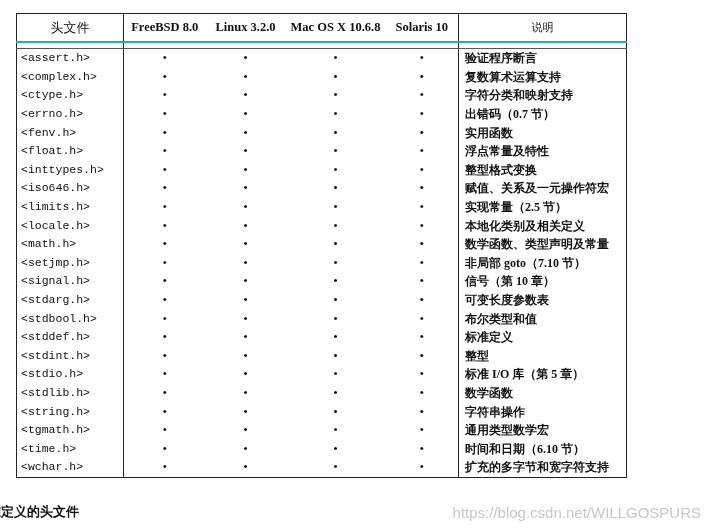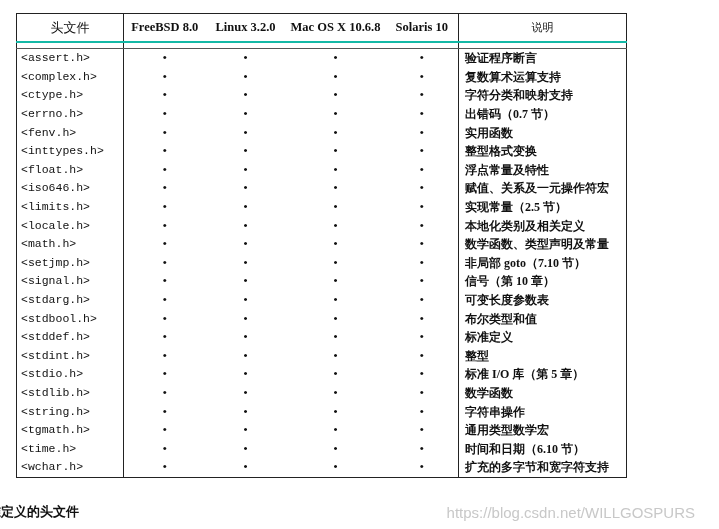--- a/index.html
+++ b/index.html
@@ -106,20 +106,20 @@
           <td class="col-desc">实用函数</td>
         </tr>
         <tr>
+          <td class="col-file">&lt;float.h&gt;</td>
+          <td class="dot">•</td>
+          <td class="dot">•</td>
+          <td class="dot">•</td>
+          <td class="dot">•</td>
+          <td class="col-desc">浮点常量及特性</td>
+        </tr>
+        <tr>
           <td class="col-file">&lt;inttypes.h&gt;</td>
           <td class="dot">•</td>
           <td class="dot">•</td>
           <td class="dot">•</td>
           <td class="dot">•</td>
           <td class="col-desc">整型格式变换</td>
-        </tr>
-        <tr>
-          <td class="col-file">&lt;float.h&gt;</td>
-          <td class="dot">•</td>
-          <td class="dot">•</td>
-          <td class="dot">•</td>
-          <td class="dot">•</td>
-          <td class="col-desc">浮点常量及特性</td>
         </tr>
         <tr>
           <td class="col-file">&lt;iso646.h&gt;</td>

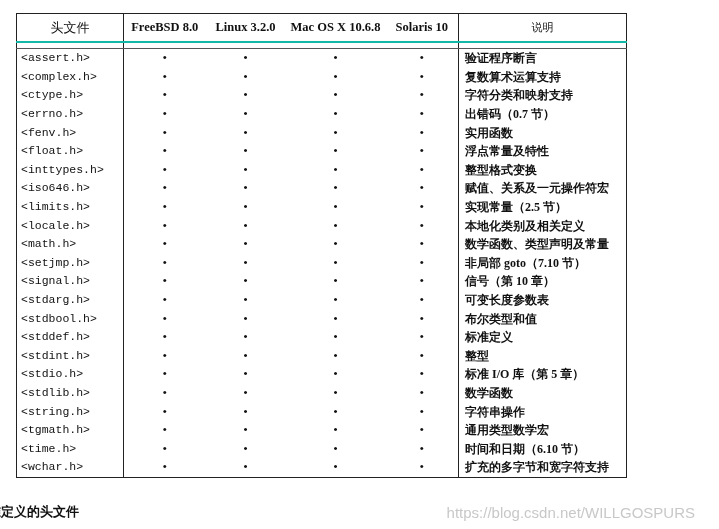--- a/index.html
+++ b/index.html
@@ -30,7 +30,7 @@
   .caption { position: absolute; left: 0; top: 503px; width: 719px; text-align: left;
              font-size: 13px; font-weight: bold; }
   .caption span { margin-left: -100px; }
-  .watermark { position: absolute; right: 24px; top: 504px; color: #c8c8c8;
+  .watermark { position: absolute; right: 18px; top: 504px; color: #c8c8c8;
                font-family: "Liberation Sans", "DejaVu Sans", sans-serif; font-size: 15px; }
 </style>
 </head>

